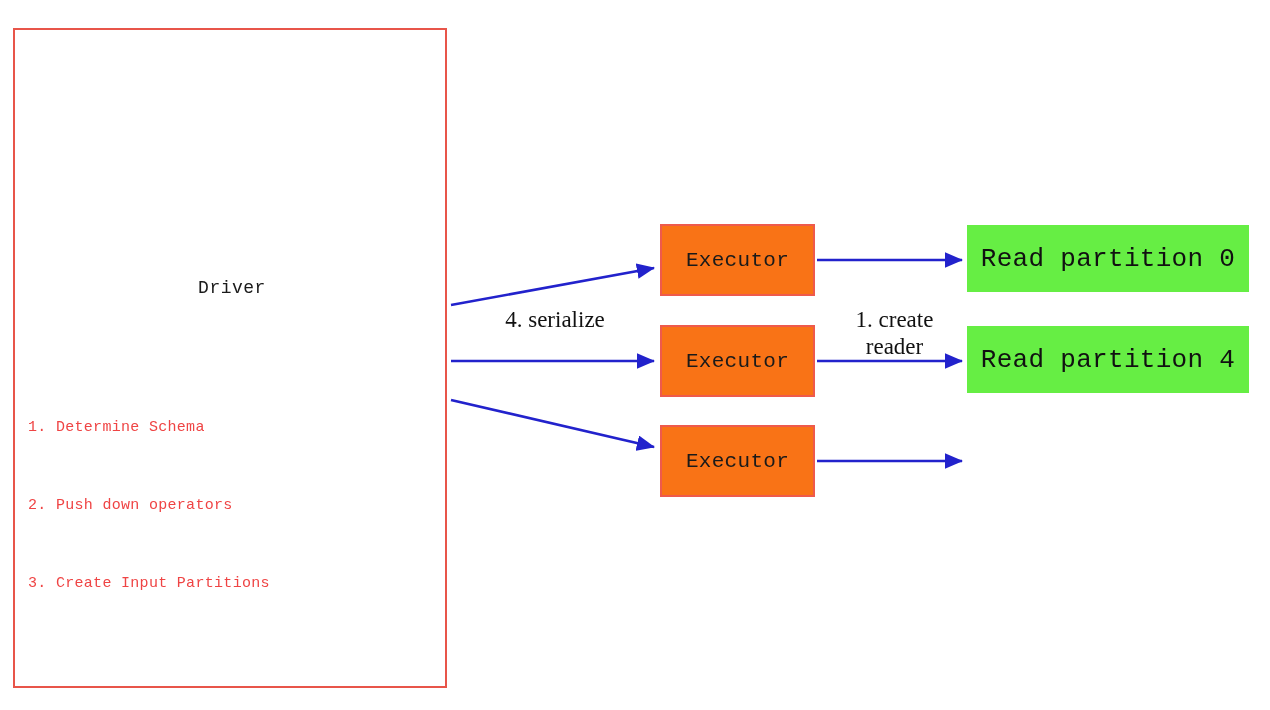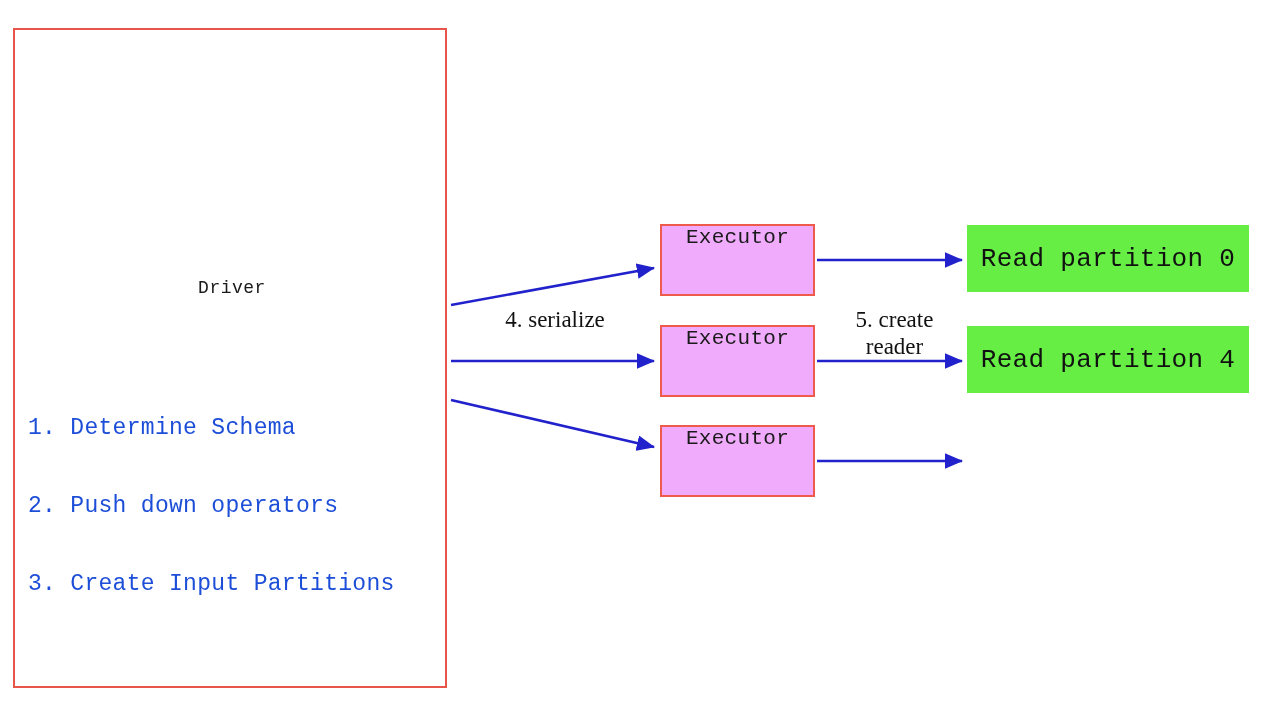--- a/index.html
+++ b/index.html
@@ -65,9 +65,10 @@
     width: 155px;
     height: 72px;
     border: 2px solid #ee5a4c;
-    background: #f0abfc;
+    background: #f97316;
     box-sizing: border-box;
     display: flex;
+    align-items: center;
     justify-content: center;
   }
   .executor-label {

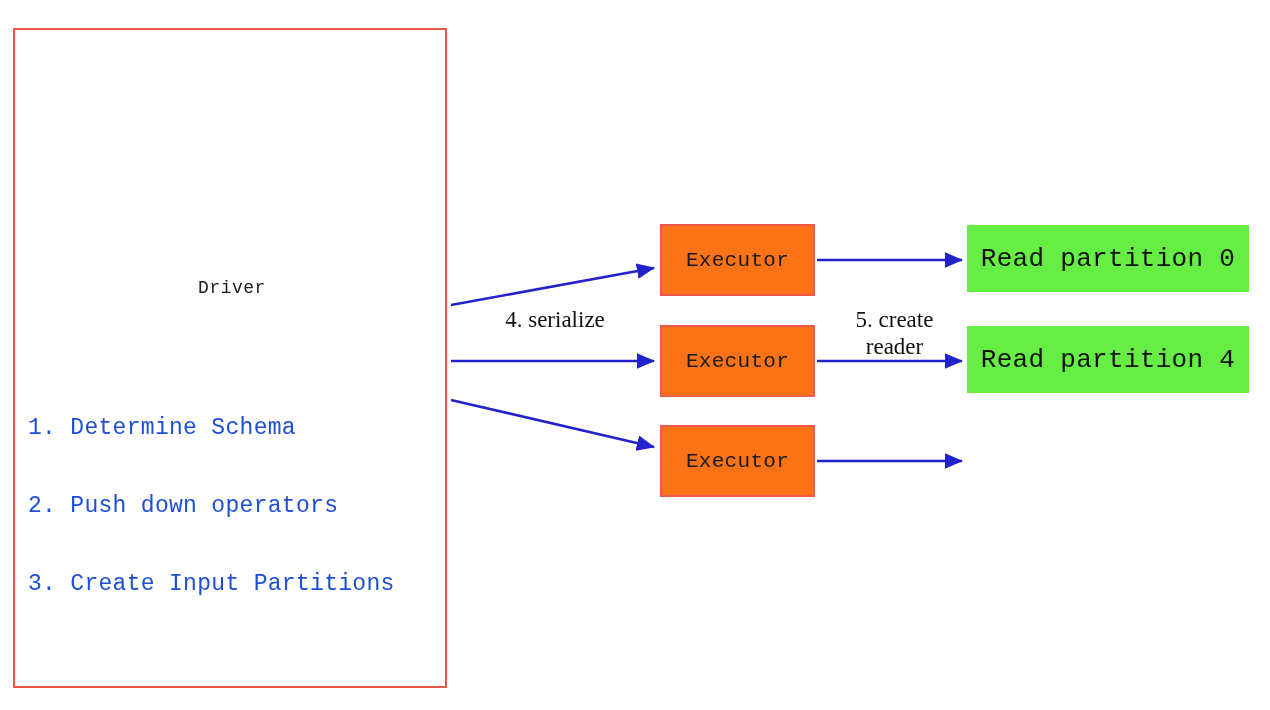--- a/index.html
+++ b/index.html
@@ -171,7 +171,7 @@
     <span class="edge-label-line">4. serialize</span>
   </div>
   <div class="edge-label label-create">
-    <span class="edge-label-line">5. create</span>
+    <span class="edge-label-line">1. create</span>
     <span class="edge-label-line">reader</span>
   </div>
 

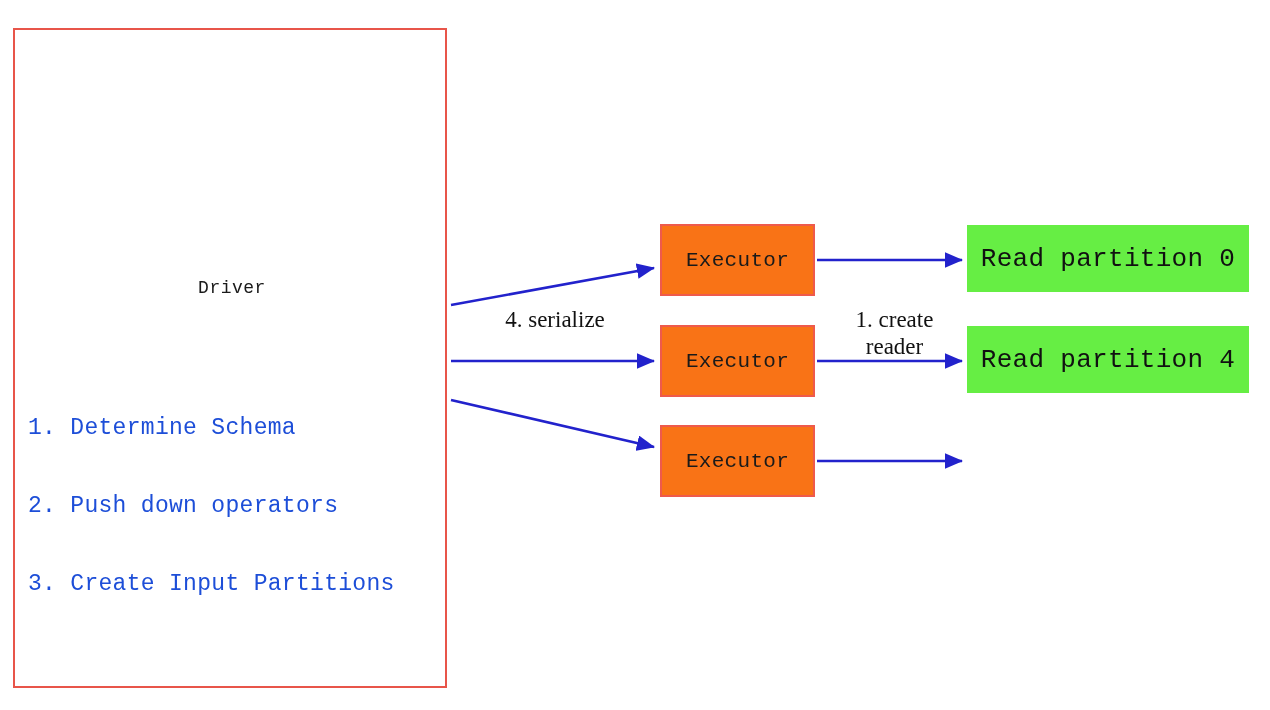--- a/index.html
+++ b/index.html
@@ -51,9 +51,9 @@
     left: 13px;
     top: 333px;
     font-family: "Liberation Mono", "DejaVu Sans Mono", monospace;
-    font-size: 23px;
+    font-size: 15px;
     line-height: 26px;
-    color: #1d4ed8;
+    color: #ef4444;
     letter-spacing: 0.3px;
     white-space: pre;
   }

